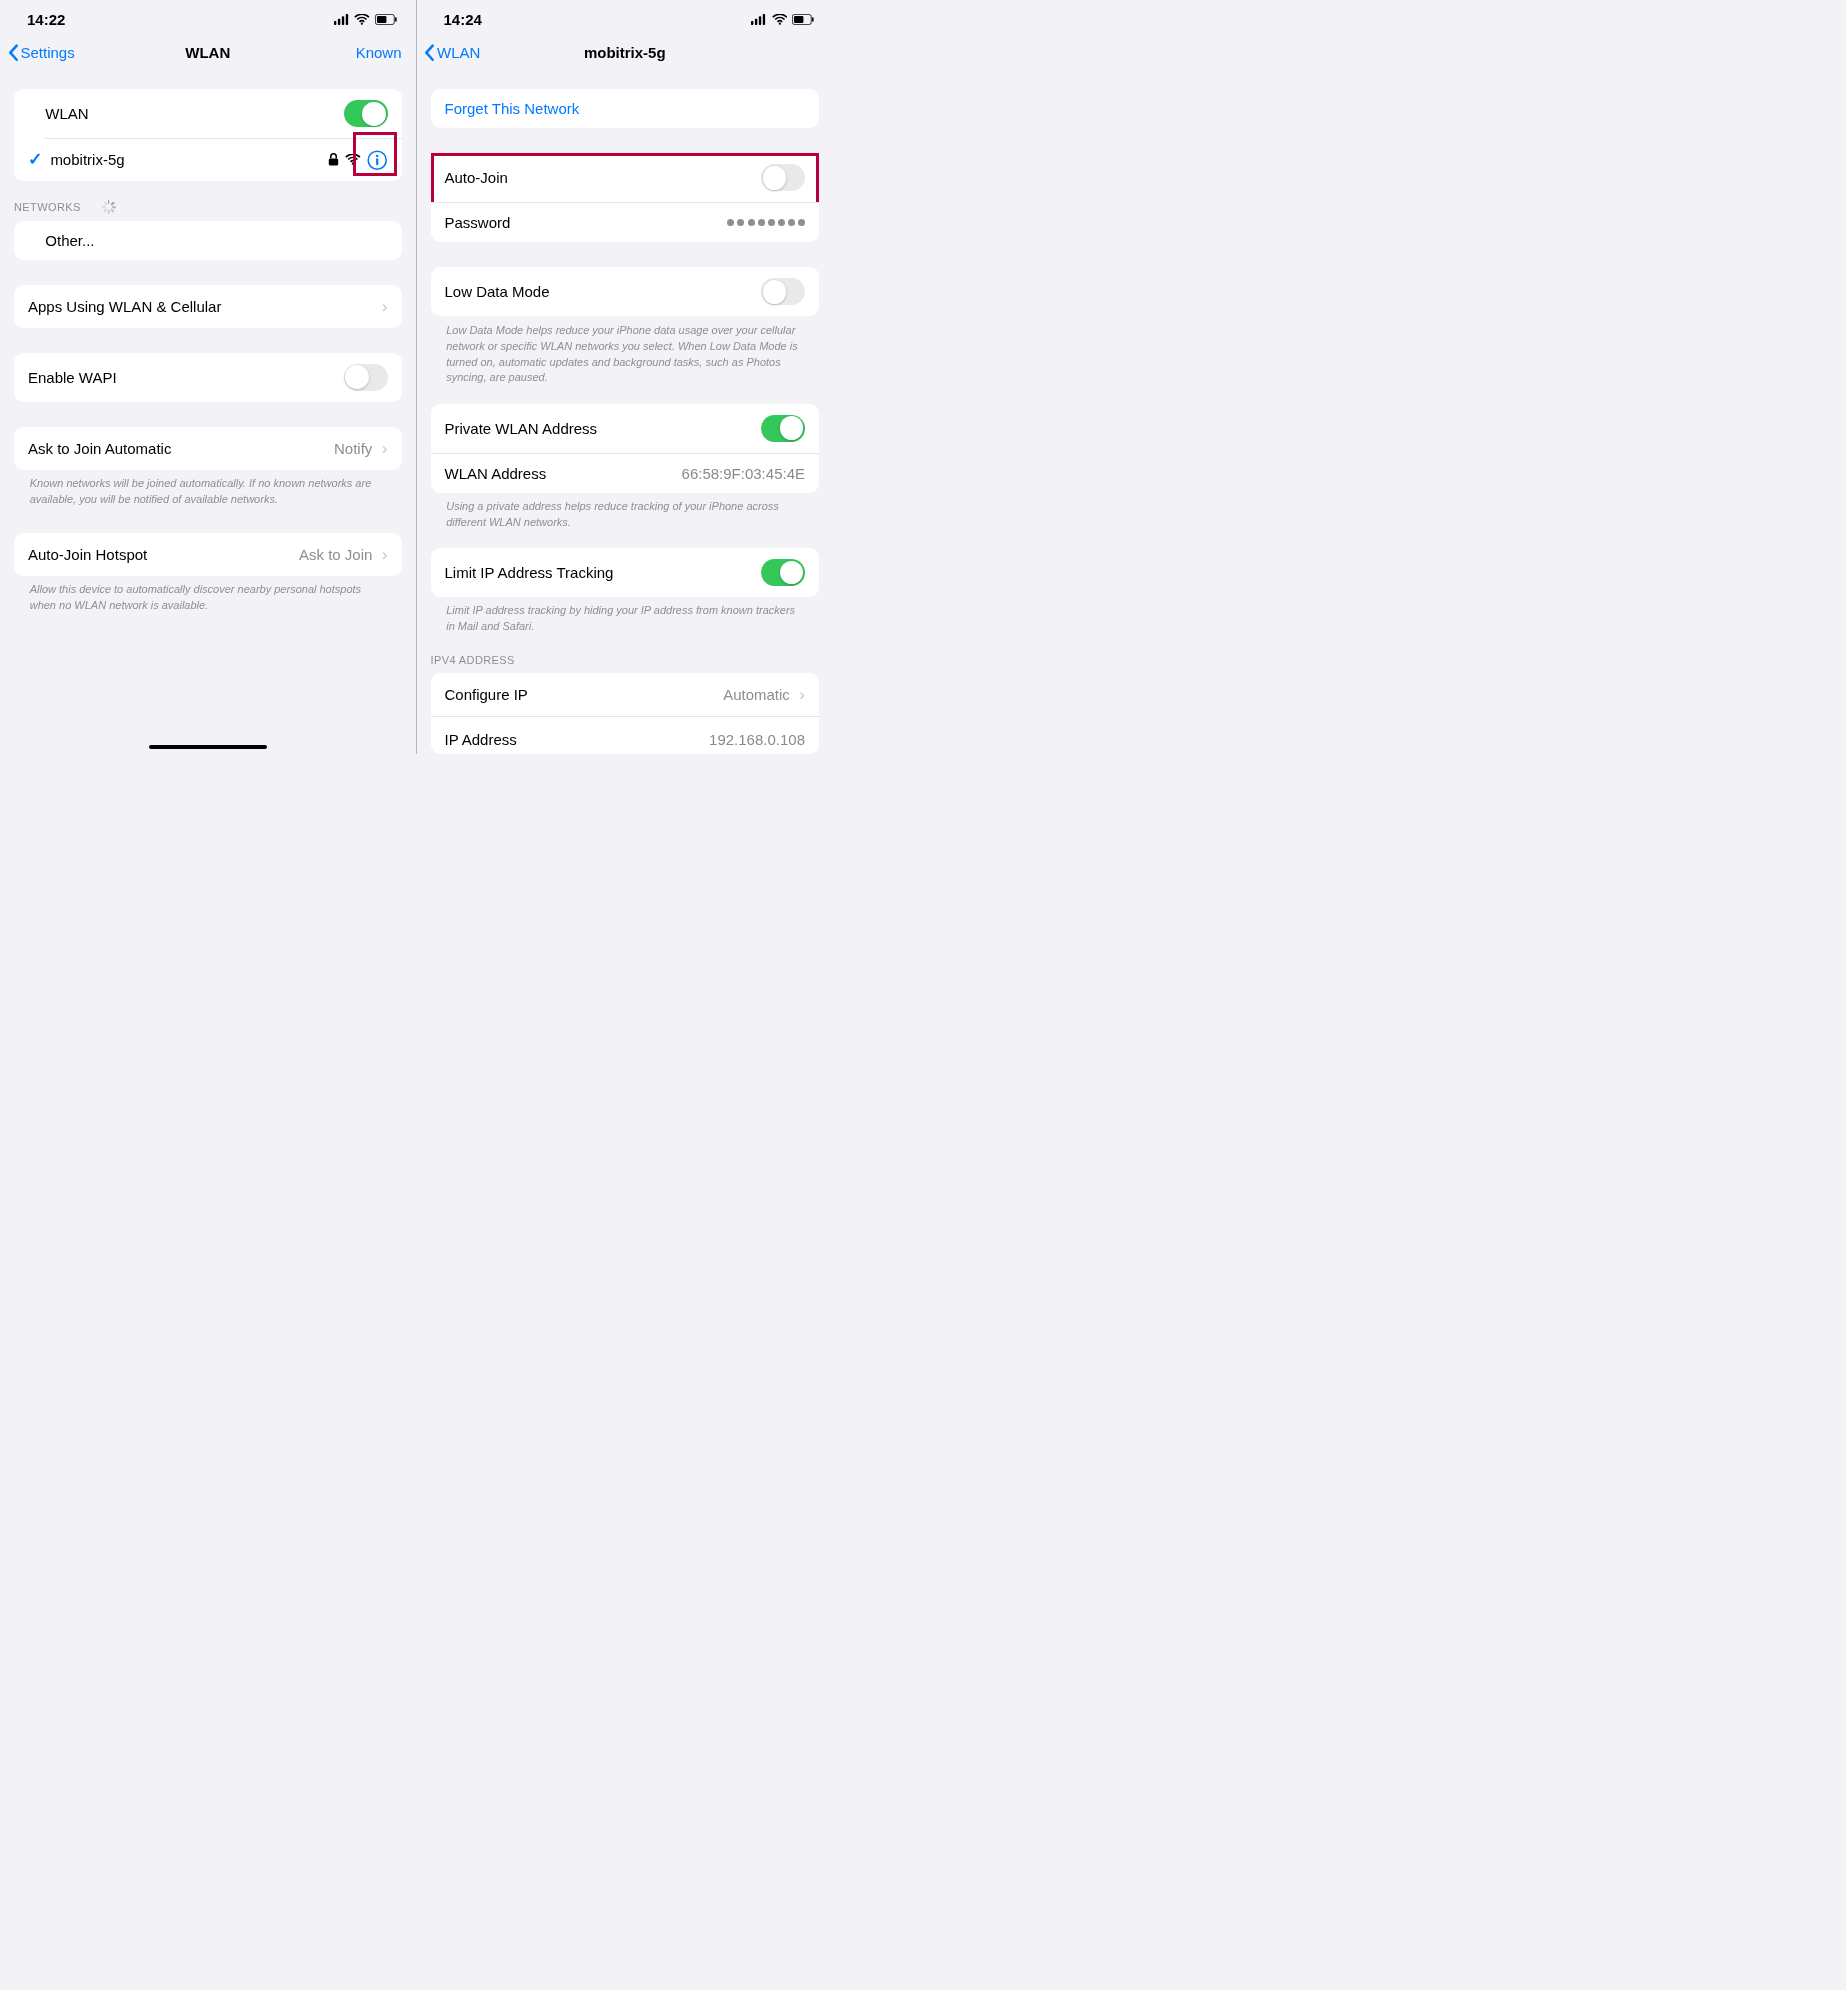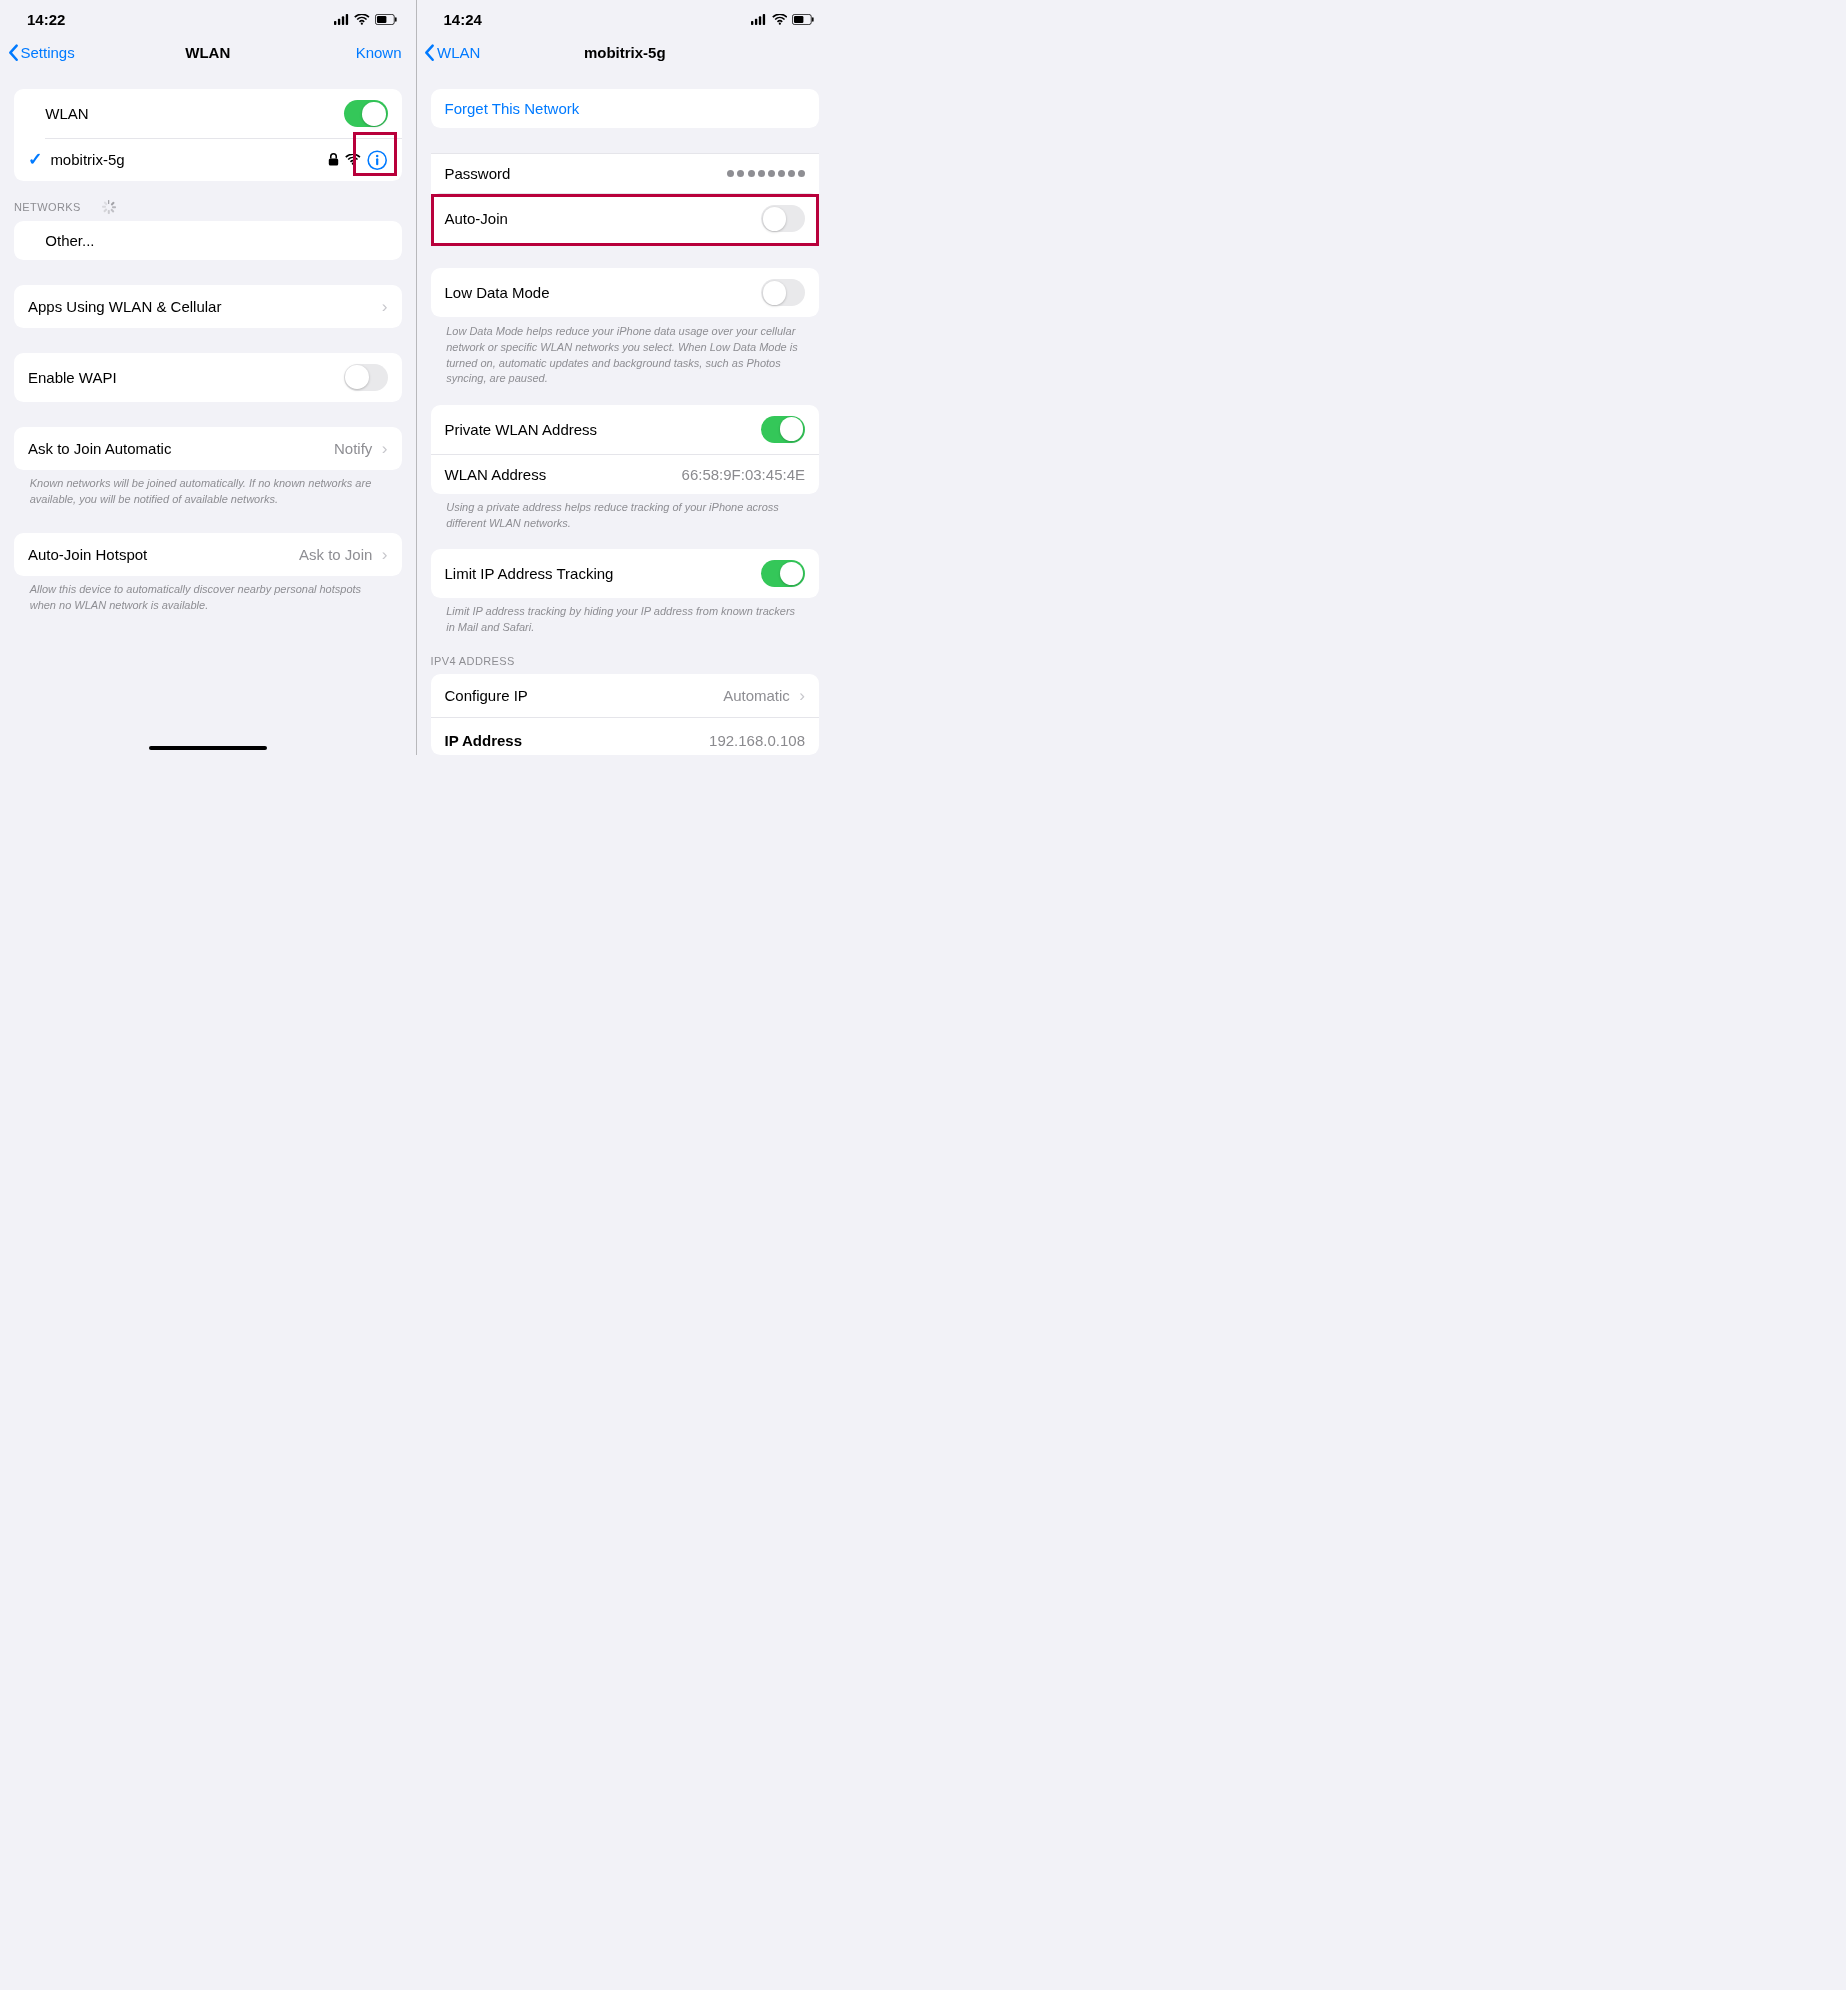--- a/index.html
+++ b/index.html
@@ -377,6 +377,13 @@
 
     <div class="group" style="position:relative;">
       <div class="card" style="overflow:visible;">
+        <div class="row" style="position:relative;border-radius:9.4px 9.4px 0 0;background:#fff;">
+          <span class="row-label">Auto-Join</span>
+          <div class="switch off">
+              <div class="knob"></div>
+            </div>
+          <div class="highlight-box highlight-autojoin"></div>
+        </div>
         <div class="row" style="border-top:0.8px solid #e5e5ea;background:#fff;border-radius:0 0 9.4px 9.4px;">
           <span class="row-label">Password</span>
           <div class="dots">
@@ -390,13 +397,6 @@
               <div class="d"></div>
           </div>
         </div>
-        <div class="row" style="position:relative;border-radius:9.4px 9.4px 0 0;background:#fff;">
-          <span class="row-label">Auto-Join</span>
-          <div class="switch off">
-              <div class="knob"></div>
-            </div>
-          <div class="highlight-box highlight-autojoin"></div>
-        </div>
       </div>
     </div>
 

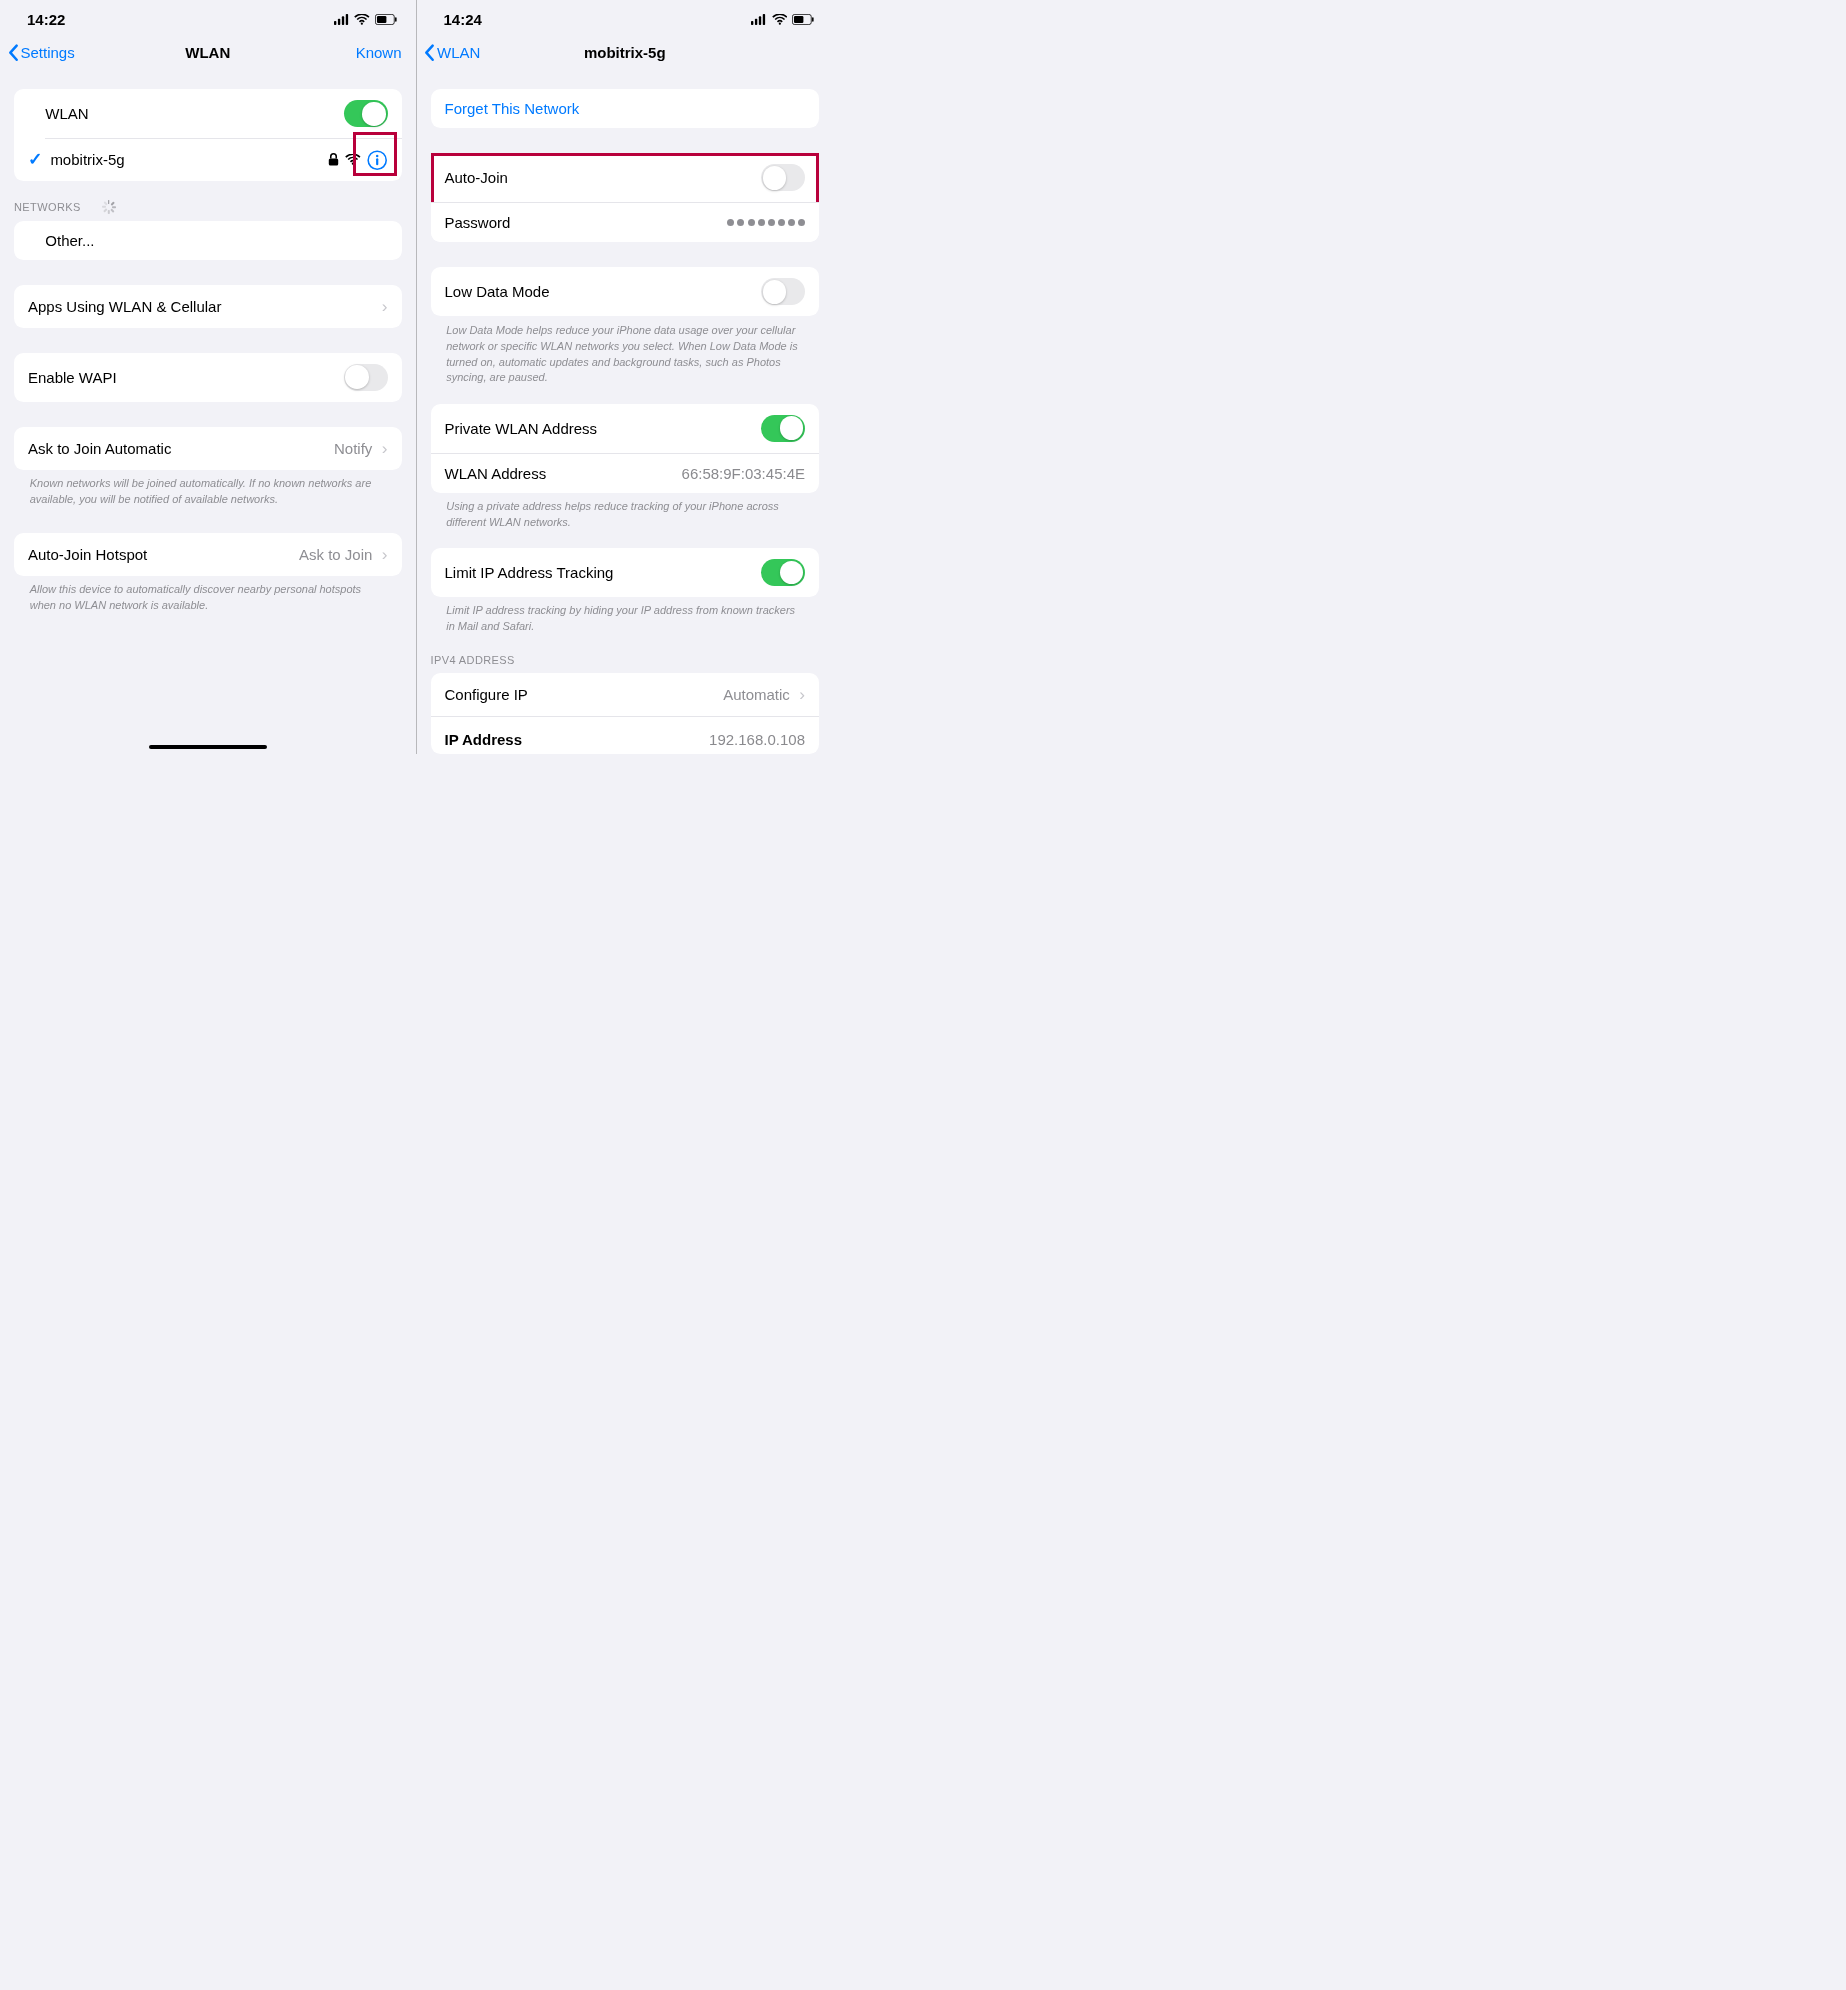--- a/index.html
+++ b/index.html
@@ -456,7 +456,7 @@
           <span class="chevron">›</span>
         </div>
         <div class="row" style="padding-bottom:3.1px;">
-          <span class="row-label" style="font-weight:700;">IP Address</span>
+          <span class="row-label" style="font-weight:400;">IP Address</span>
           <span class="row-value-dark">192.168.0.108</span>
         </div>
       </div>

